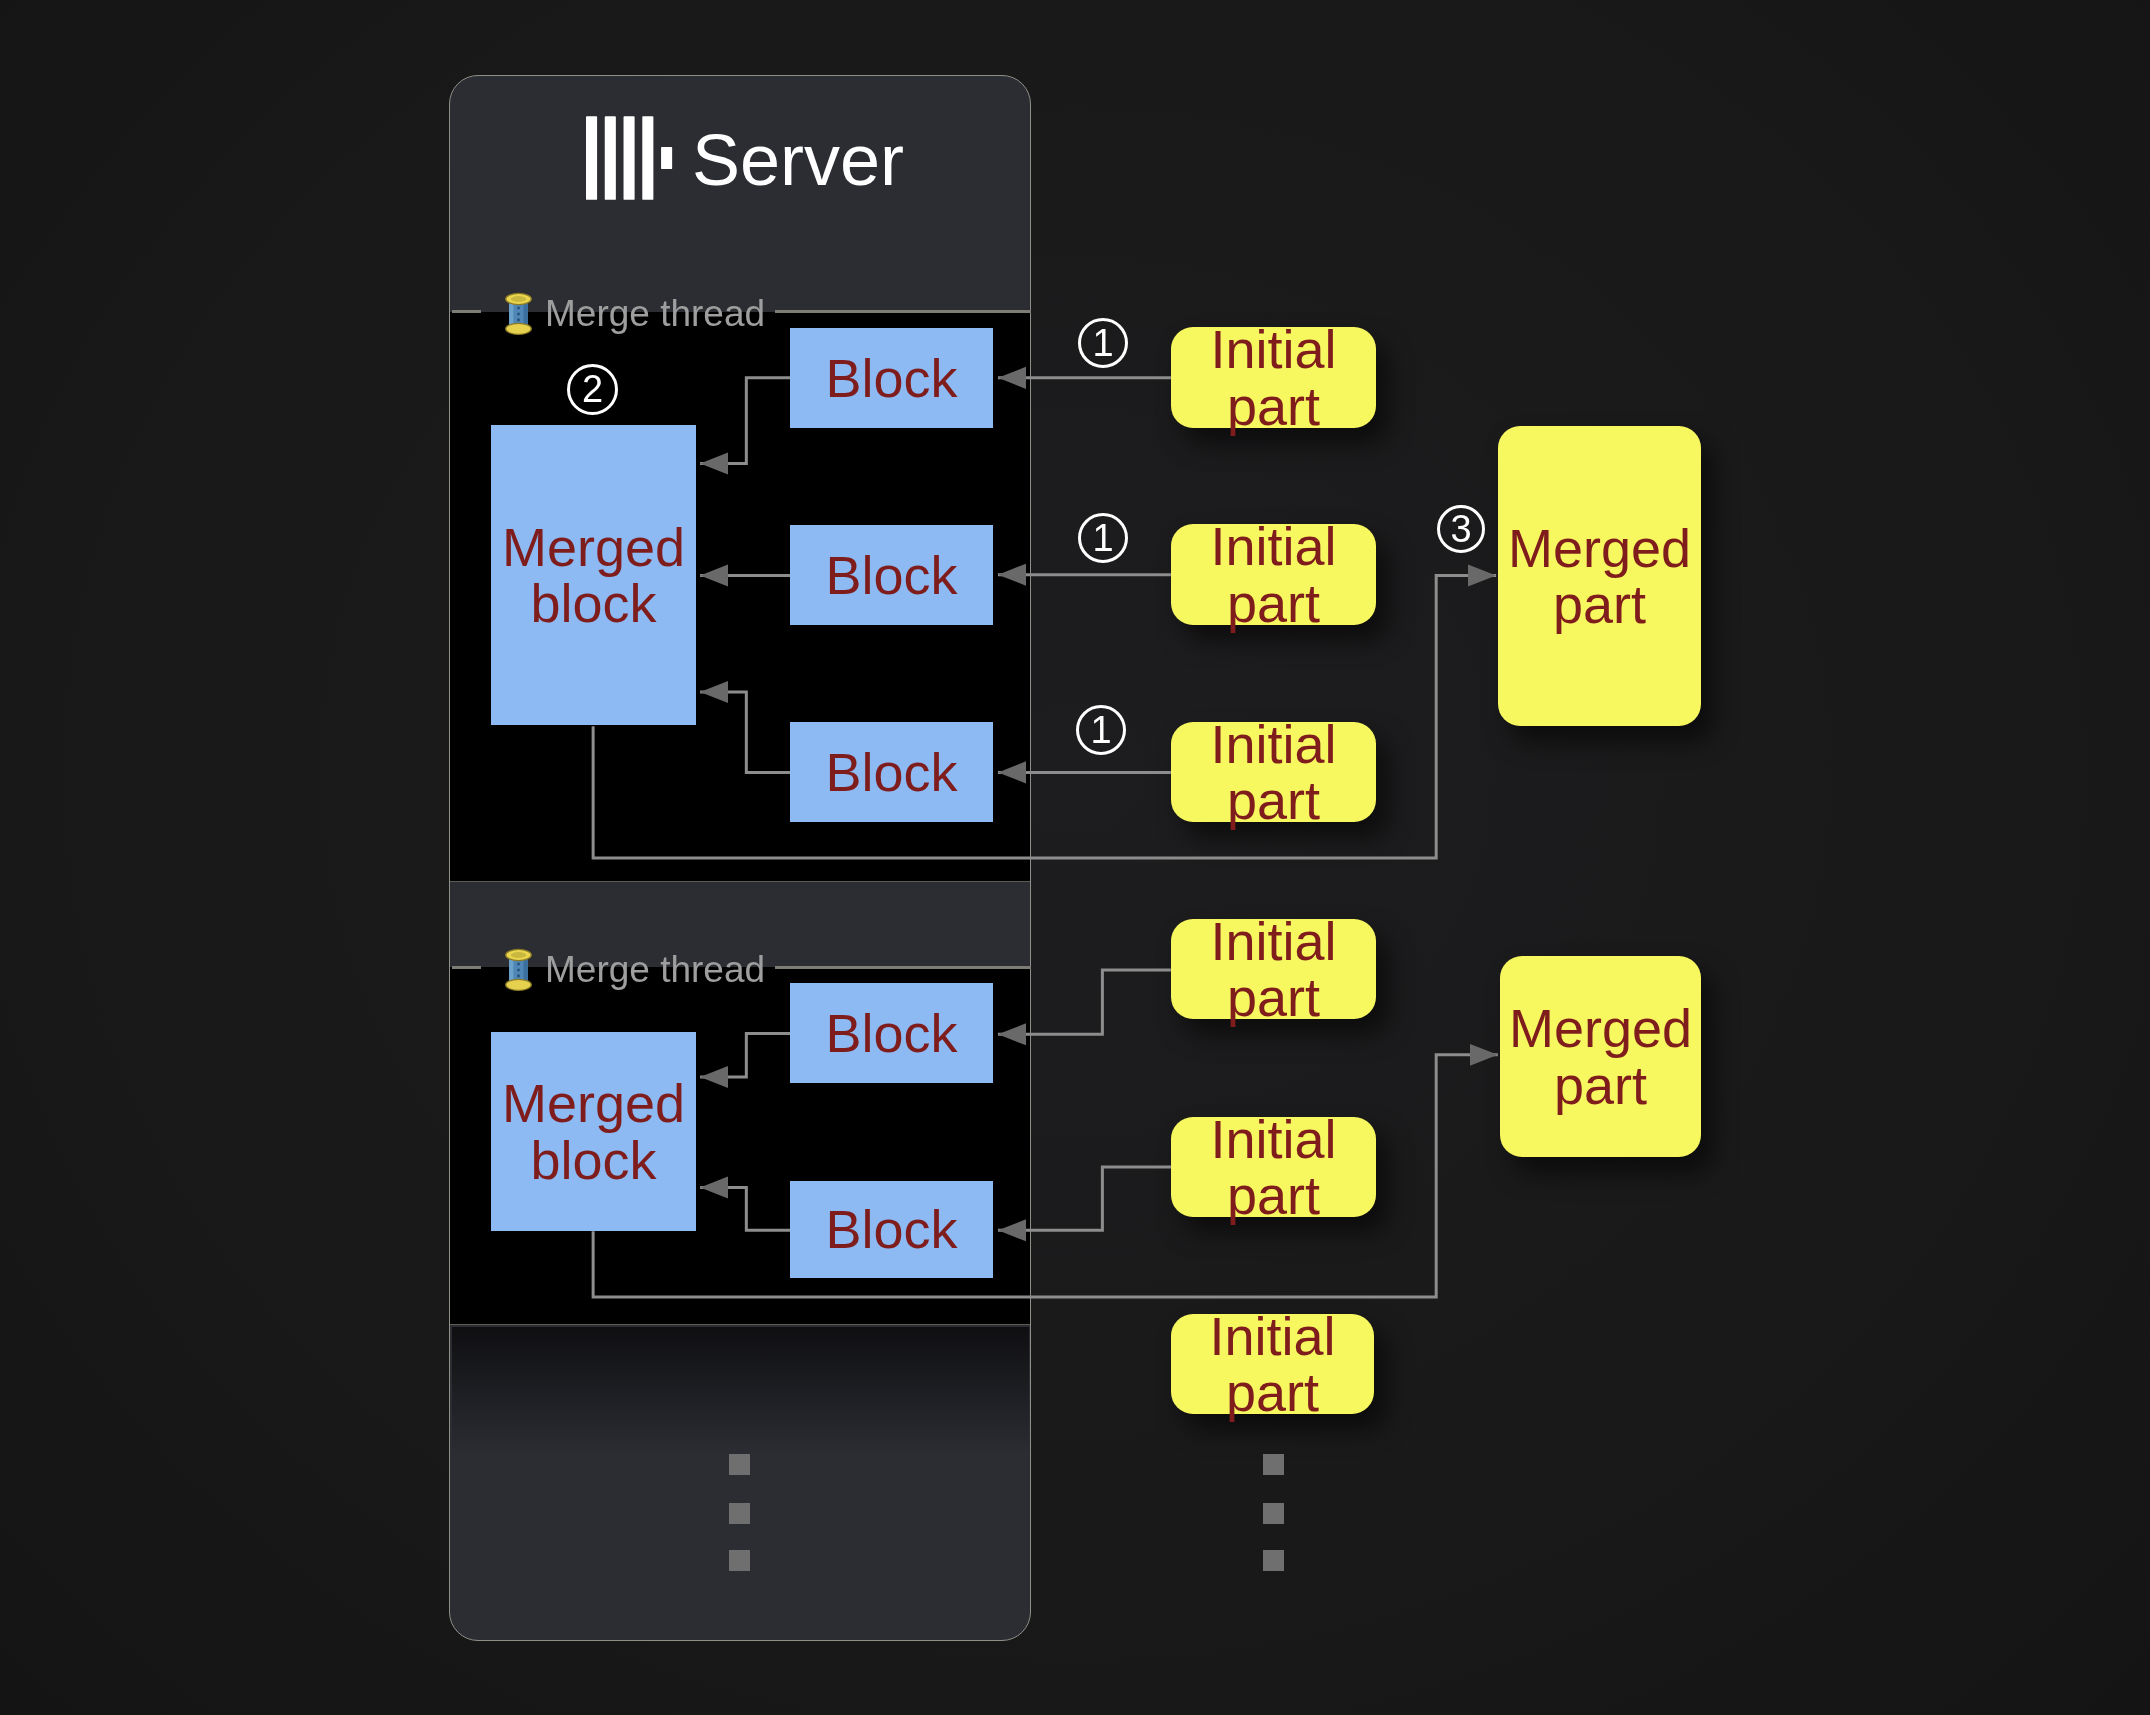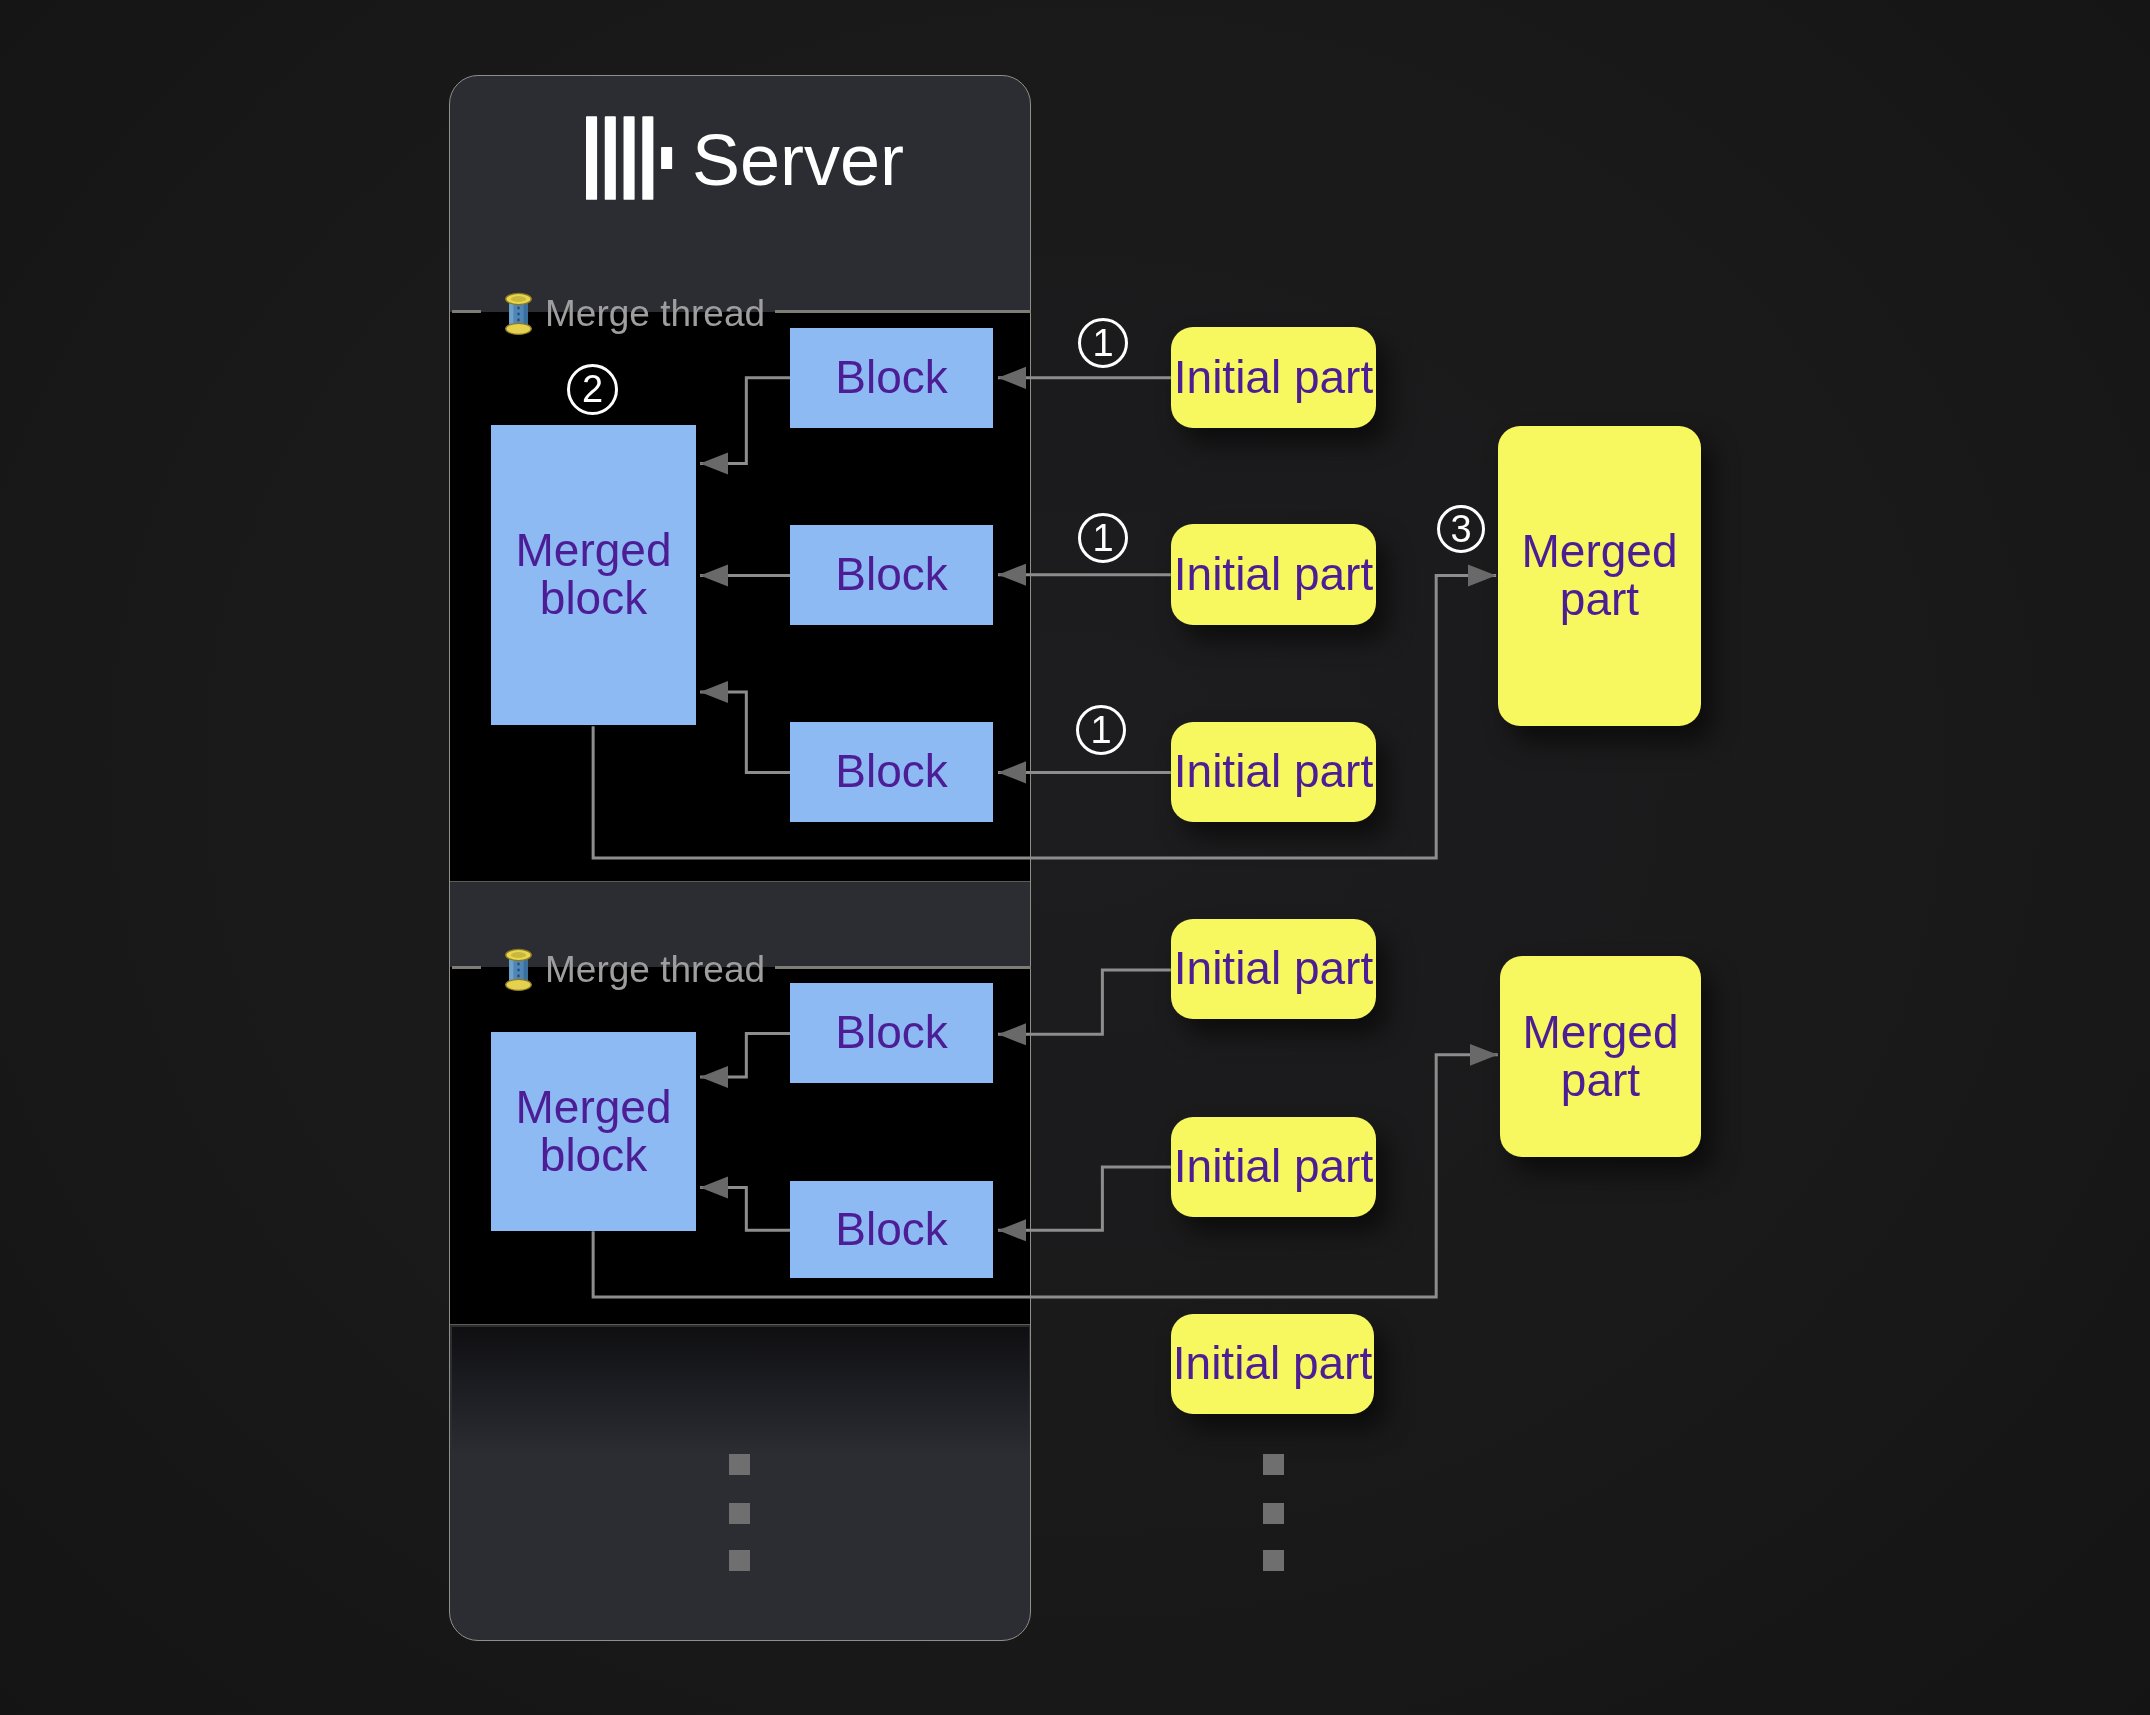--- a/index.html
+++ b/index.html
@@ -28,7 +28,7 @@
   .mt-label-text{color:#9e9e9e;font-size:37px;line-height:41px;white-space:nowrap;text-align:center;}
   
   .box{display:flex;align-items:center;justify-content:center;text-align:center;
-    color:#4c1d95;font-size:46px;line-height:1.04;box-sizing:border-box;}
+    color:#7f1d1d;font-size:54px;line-height:1.04;box-sizing:border-box;}
   .blue{background:#8dbaf3;}
   .yellow{background:#f7f75f;box-shadow:12px 15.4px 24px rgba(0,0,0,0.55);border-radius:22px;}
   

